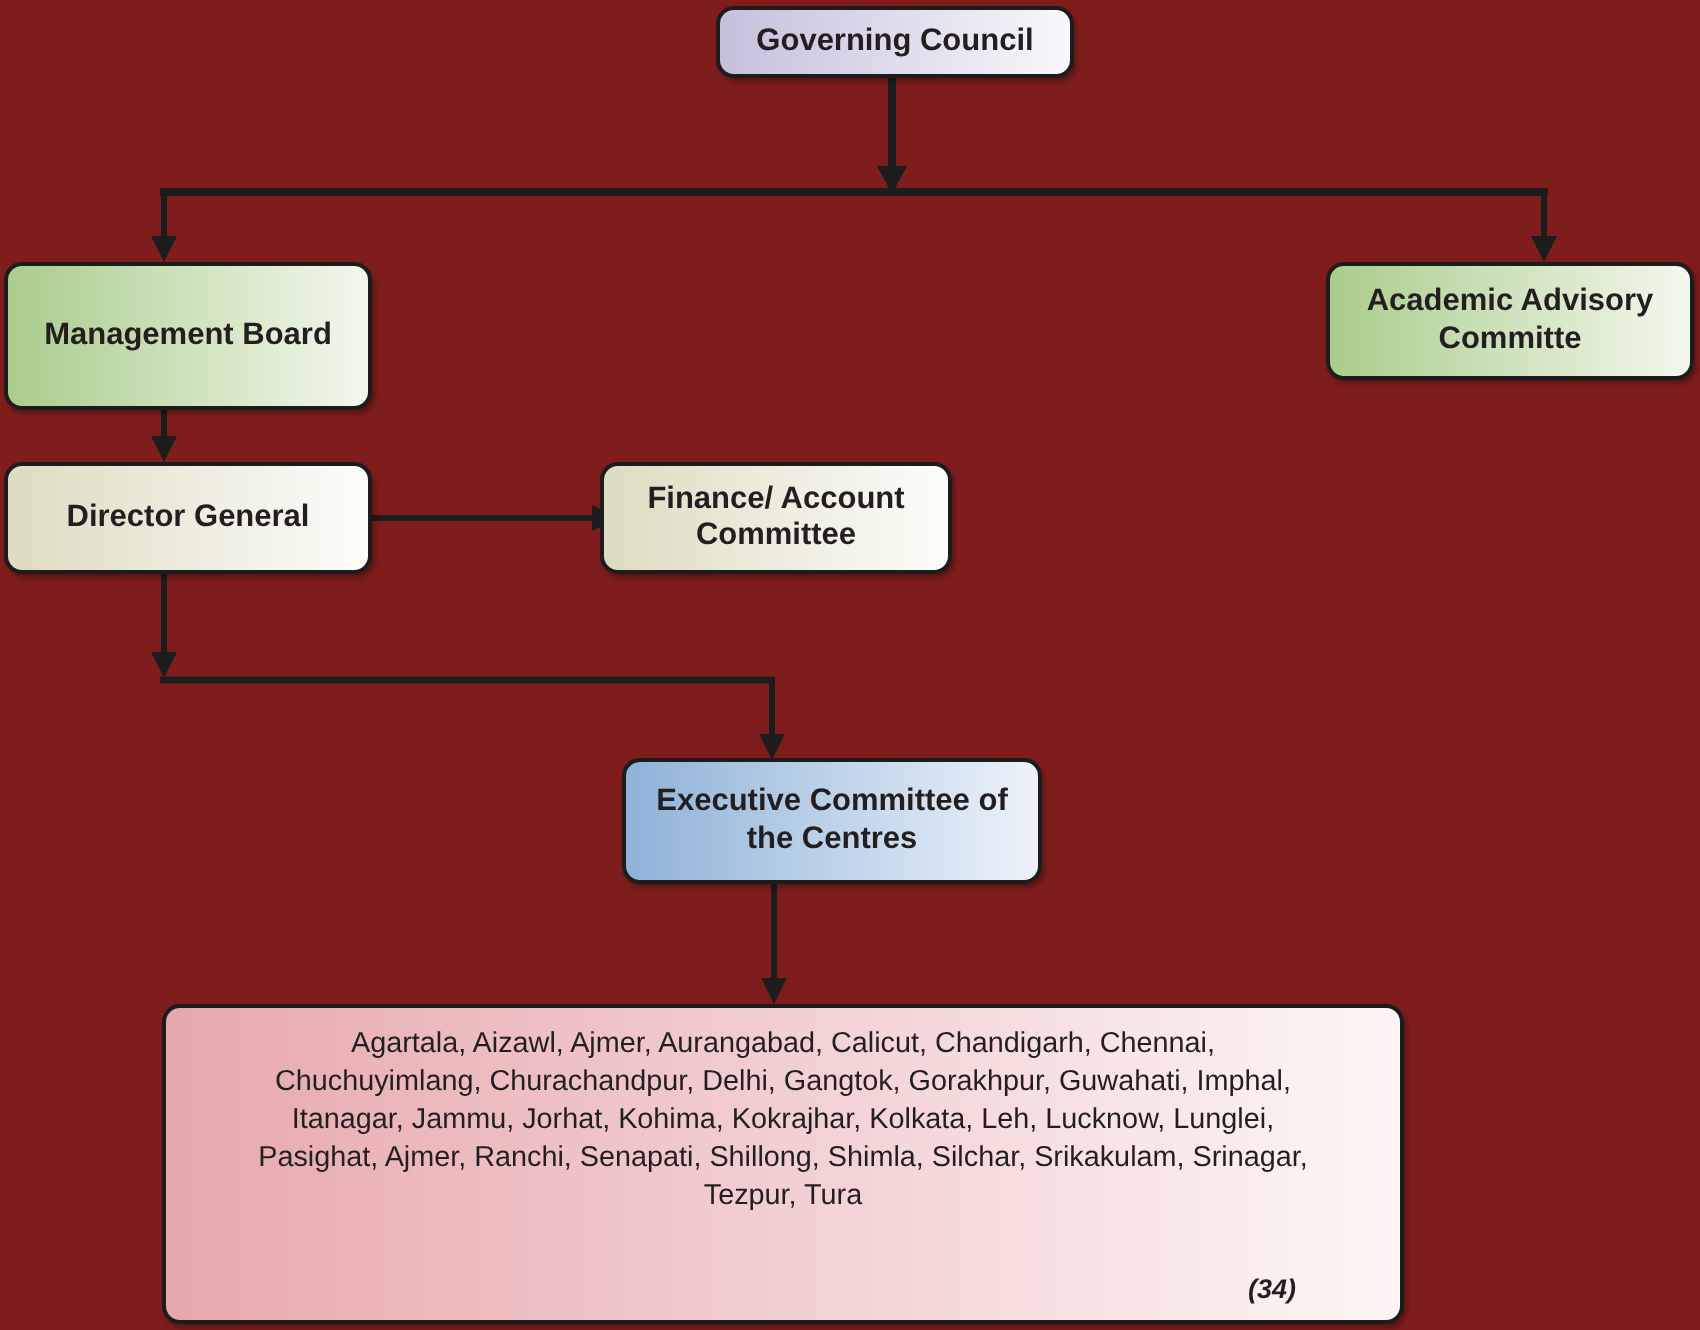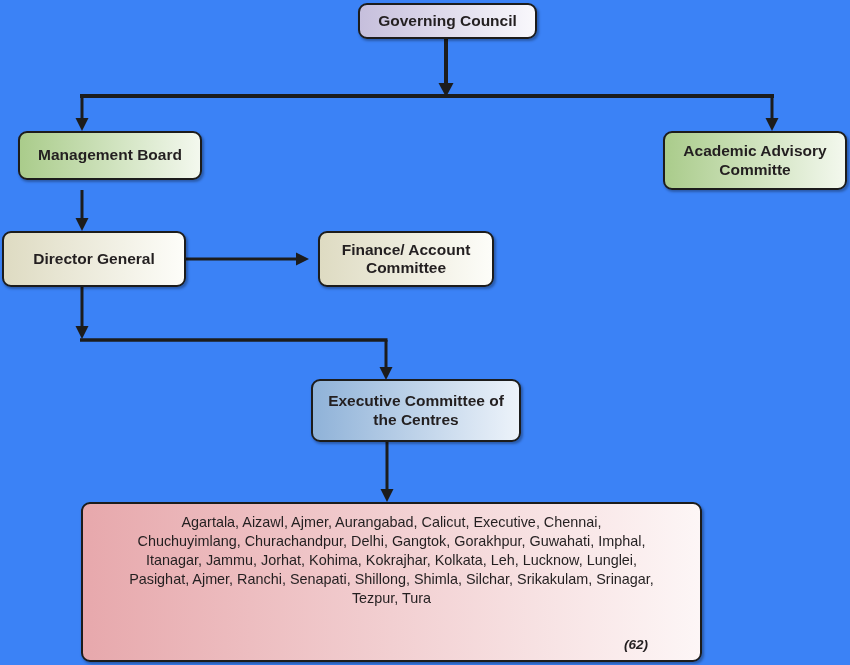--- a/index.html
+++ b/index.html
@@ -7,7 +7,7 @@
     position: relative;
     width: 850px;
     height: 665px;
-    background: #3b82f6;
+    background: #7f1d1d;
     font-family: "Liberation Sans", "DejaVu Sans", sans-serif;
     color: var(--text-color, #231f20);
     overflow: hidden;

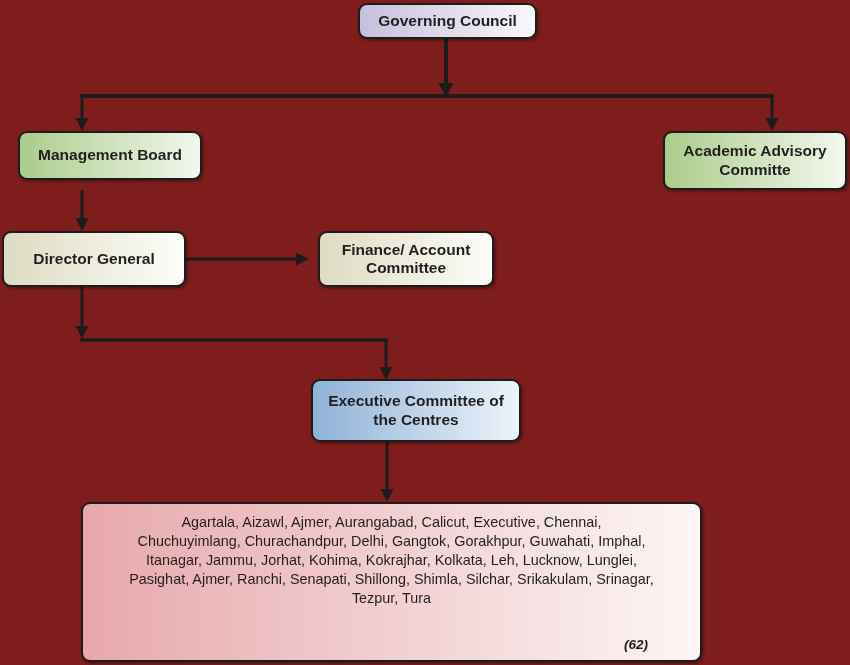--- a/index.html
+++ b/index.html
@@ -107,7 +107,7 @@
     <span>Governing Council</span>
   </div>
 
-  <div class="node box-green" style="left:18px; top:131px; width:184px; height:49px;">
+  <div class="node box-green" style="left:2px; top:131px; width:184px; height:74px;">
     <span>Management Board</span>
   </div>
 

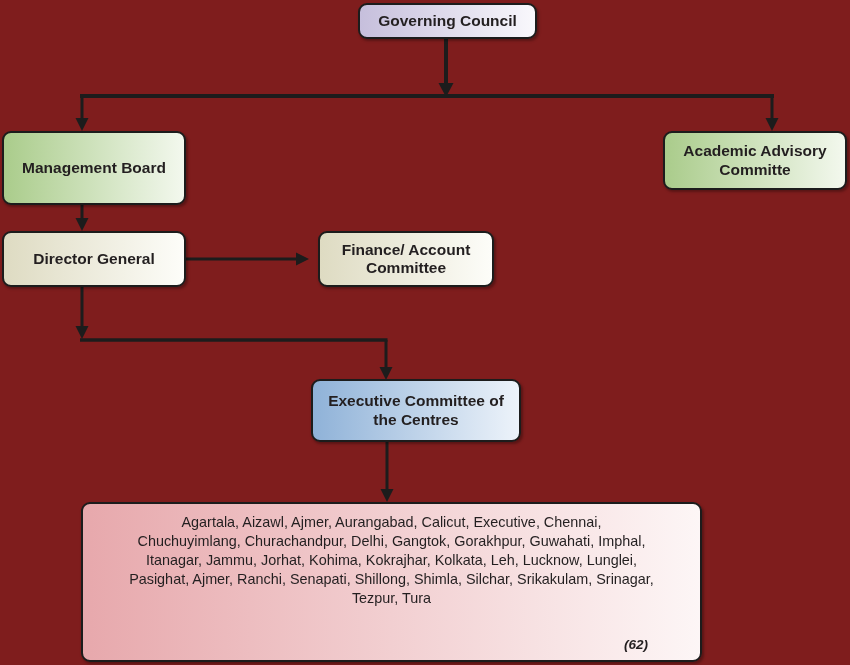--- a/index.html
+++ b/index.html
@@ -119,7 +119,7 @@
     <span>Director General</span>
   </div>
 
-  <div class="node box-beige" style="left:318px; top:231px; width:176px; height:56px;">
+  <div class="node box-beige" style="left:300px; top:231px; width:176px; height:56px;">
     <span>Finance/ Account Committee</span>
   </div>
 

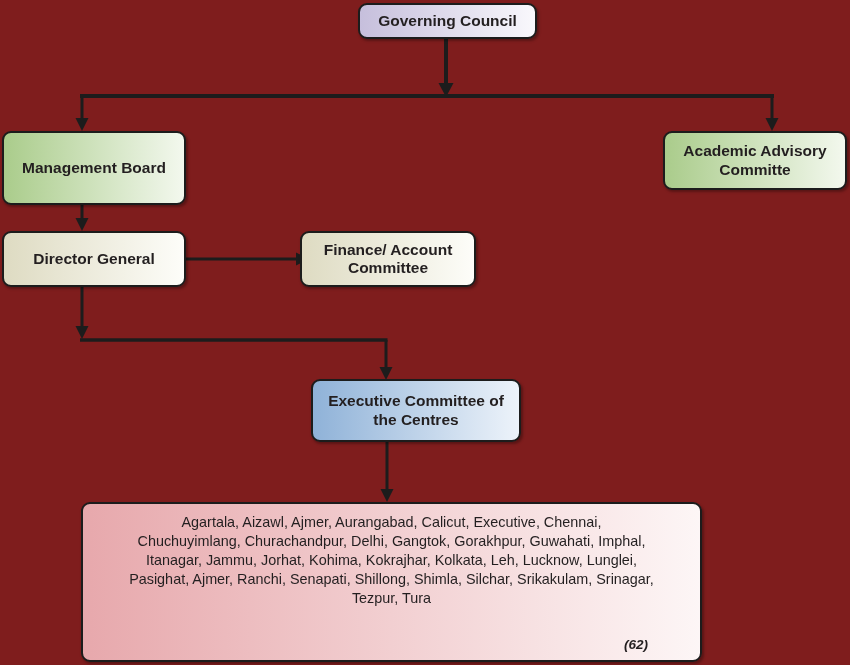--- a/index.html
+++ b/index.html
@@ -128,7 +128,7 @@
   </div>
 
   <div class="node box-pink directors" style="left:81px; top:502px; width:621px; height:160px;">
-    <div class="dir-line">Agartala, Aizawl, Ajmer, Aurangabad, Calicut, Executive, Chennai,</div>
+    <div class="dir-line">Agartala, Aizawl, Ajmer, Aurangabad, Calicut, Chandigarh, Chennai,</div>
     <div class="dir-line">Chuchuyimlang, Churachandpur, Delhi, Gangtok, Gorakhpur, Guwahati, Imphal,</div>
     <div class="dir-line">Itanagar, Jammu, Jorhat, Kohima, Kokrajhar, Kolkata, Leh, Lucknow, Lunglei,</div>
     <div class="dir-line">Pasighat, Ajmer, Ranchi, Senapati, Shillong, Shimla, Silchar, Srikakulam, Srinagar,</div>

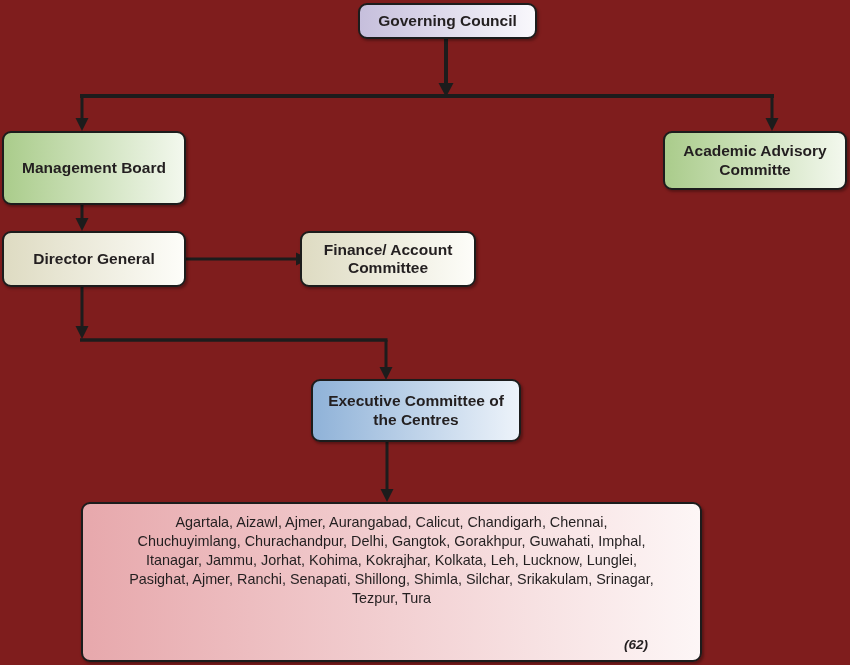--- a/index.html
+++ b/index.html
@@ -133,7 +133,7 @@
     <div class="dir-line">Itanagar, Jammu, Jorhat, Kohima, Kokrajhar, Kolkata, Leh, Lucknow, Lunglei,</div>
     <div class="dir-line">Pasighat, Ajmer, Ranchi, Senapati, Shillong, Shimla, Silchar, Srikakulam, Srinagar,</div>
     <div class="dir-line">Tezpur, Tura</div>
-    <div class="dir-count">(62)</div>
+    <div class="dir-count">(34)</div>
   </div>
 
 </div>

